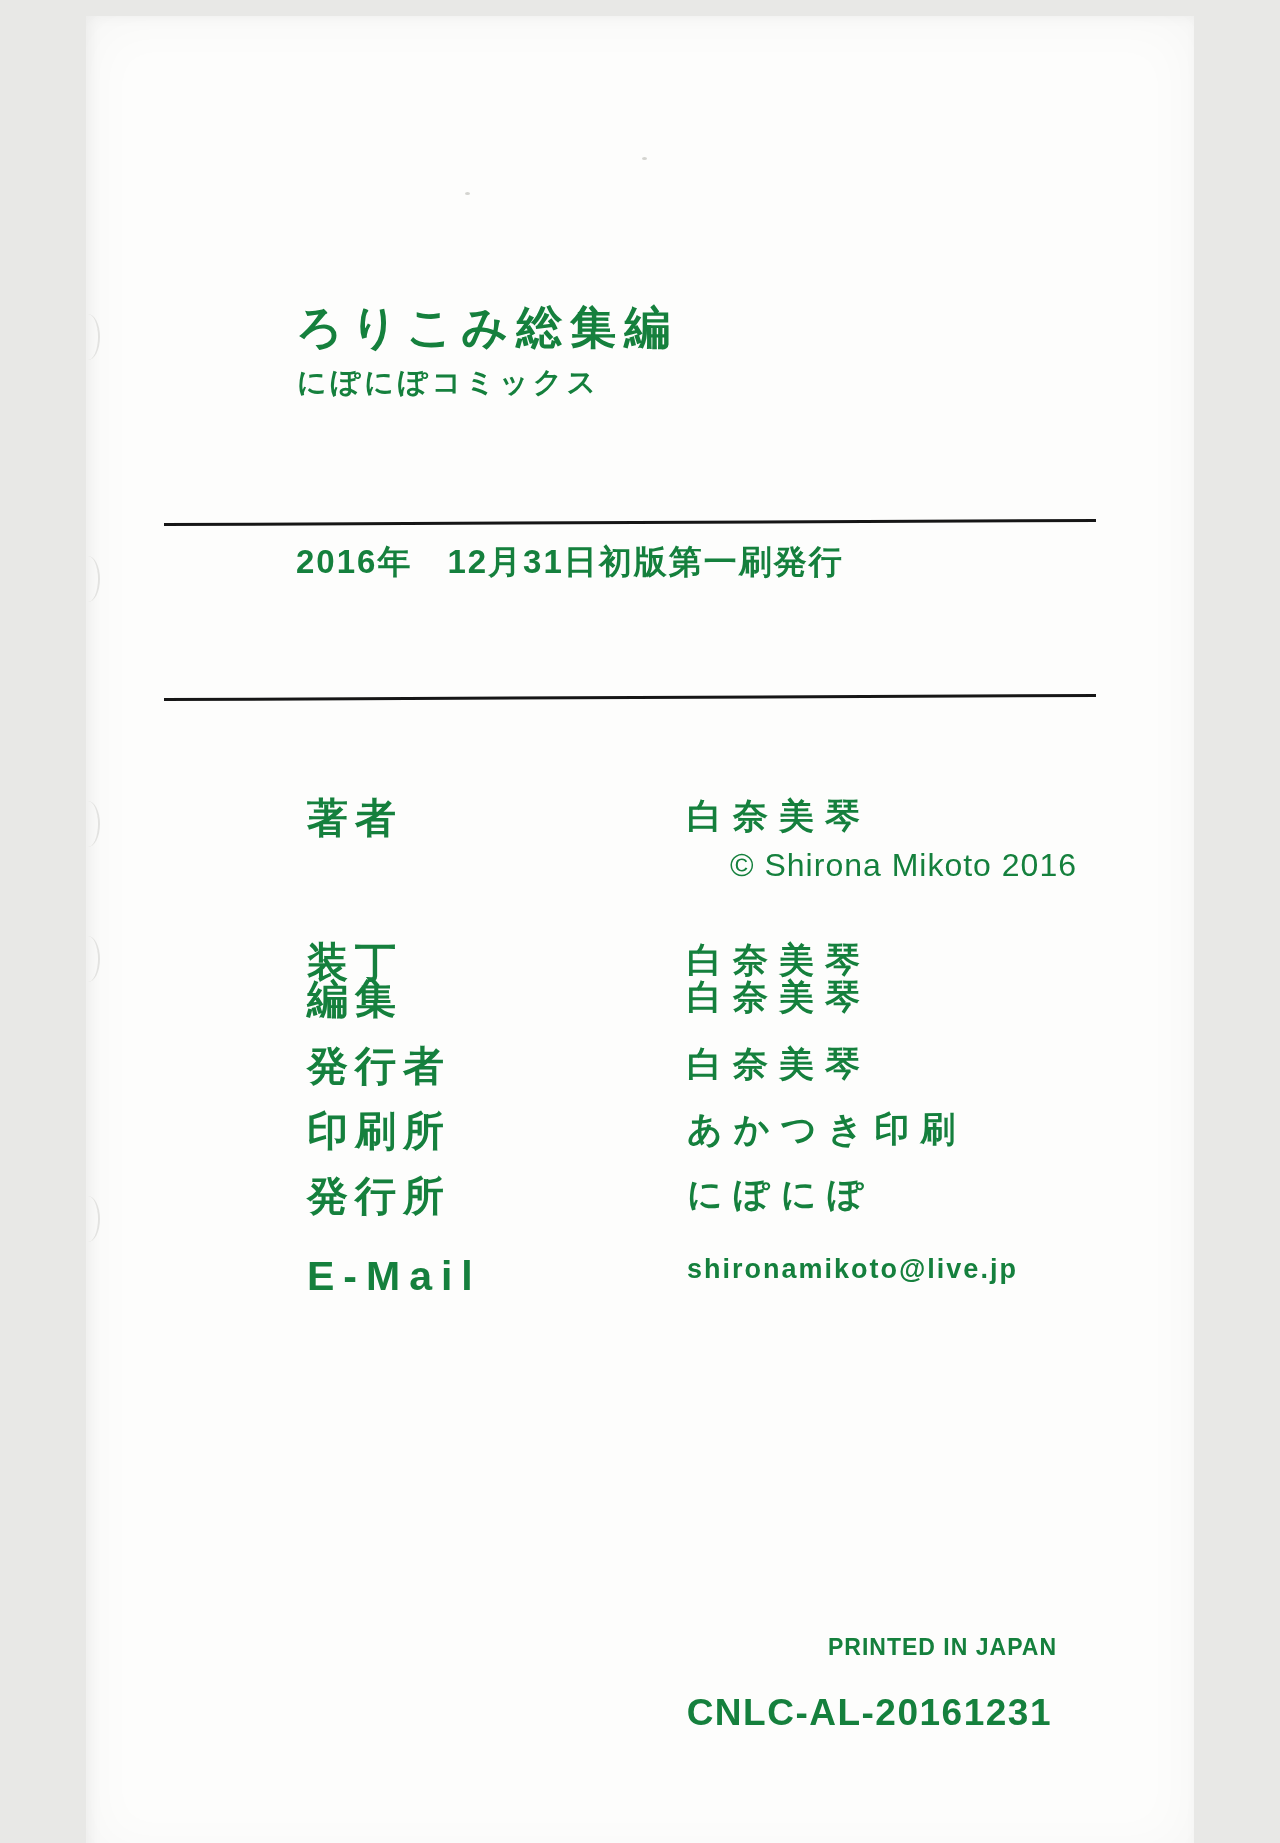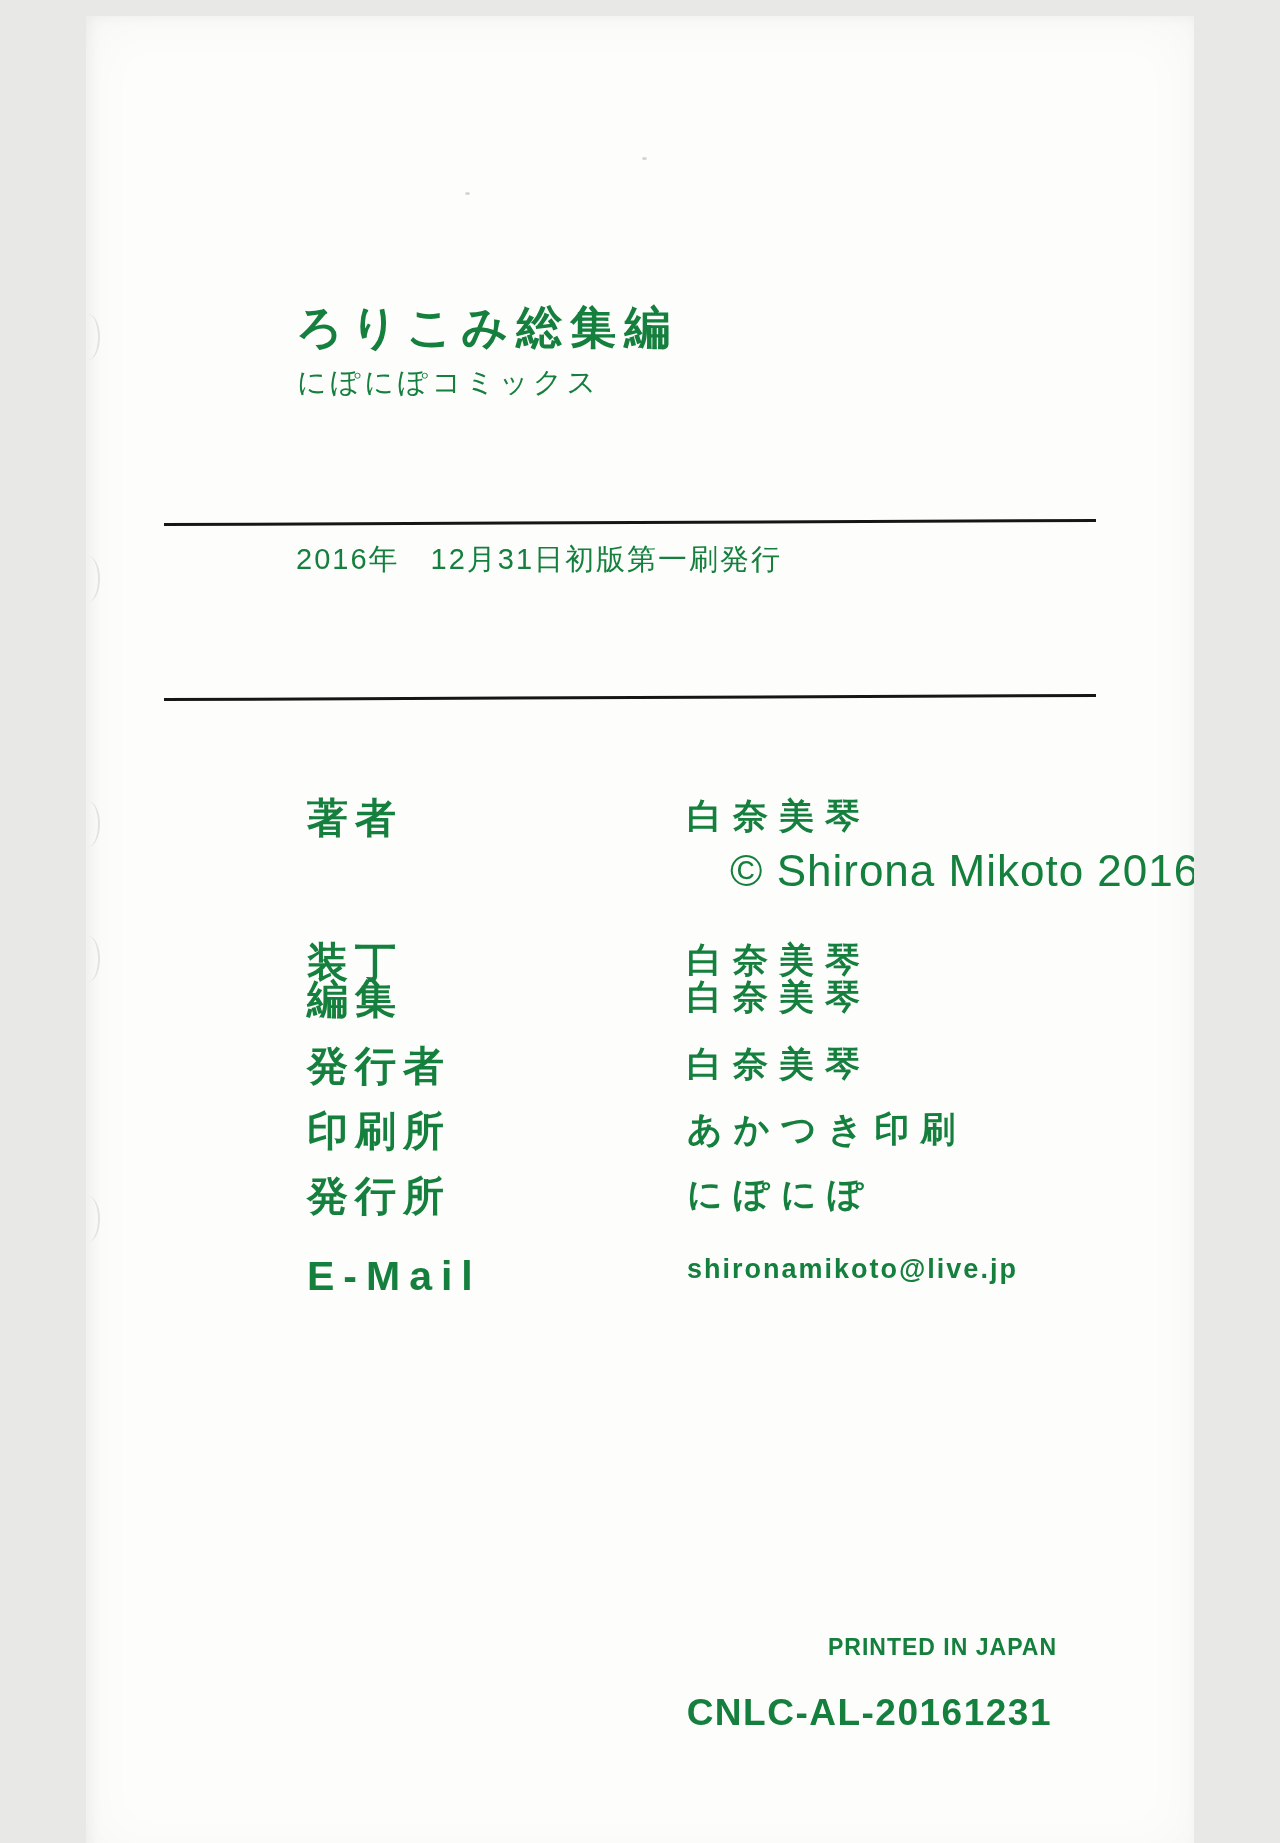--- a/index.html
+++ b/index.html
@@ -52,7 +52,7 @@
     top: 352px;
     left: 211px;
     font-size: 29px;
-    font-weight: normal;
+    font-weight: bold;
     letter-spacing: 4px;
     line-height: 1;
     white-space: nowrap;

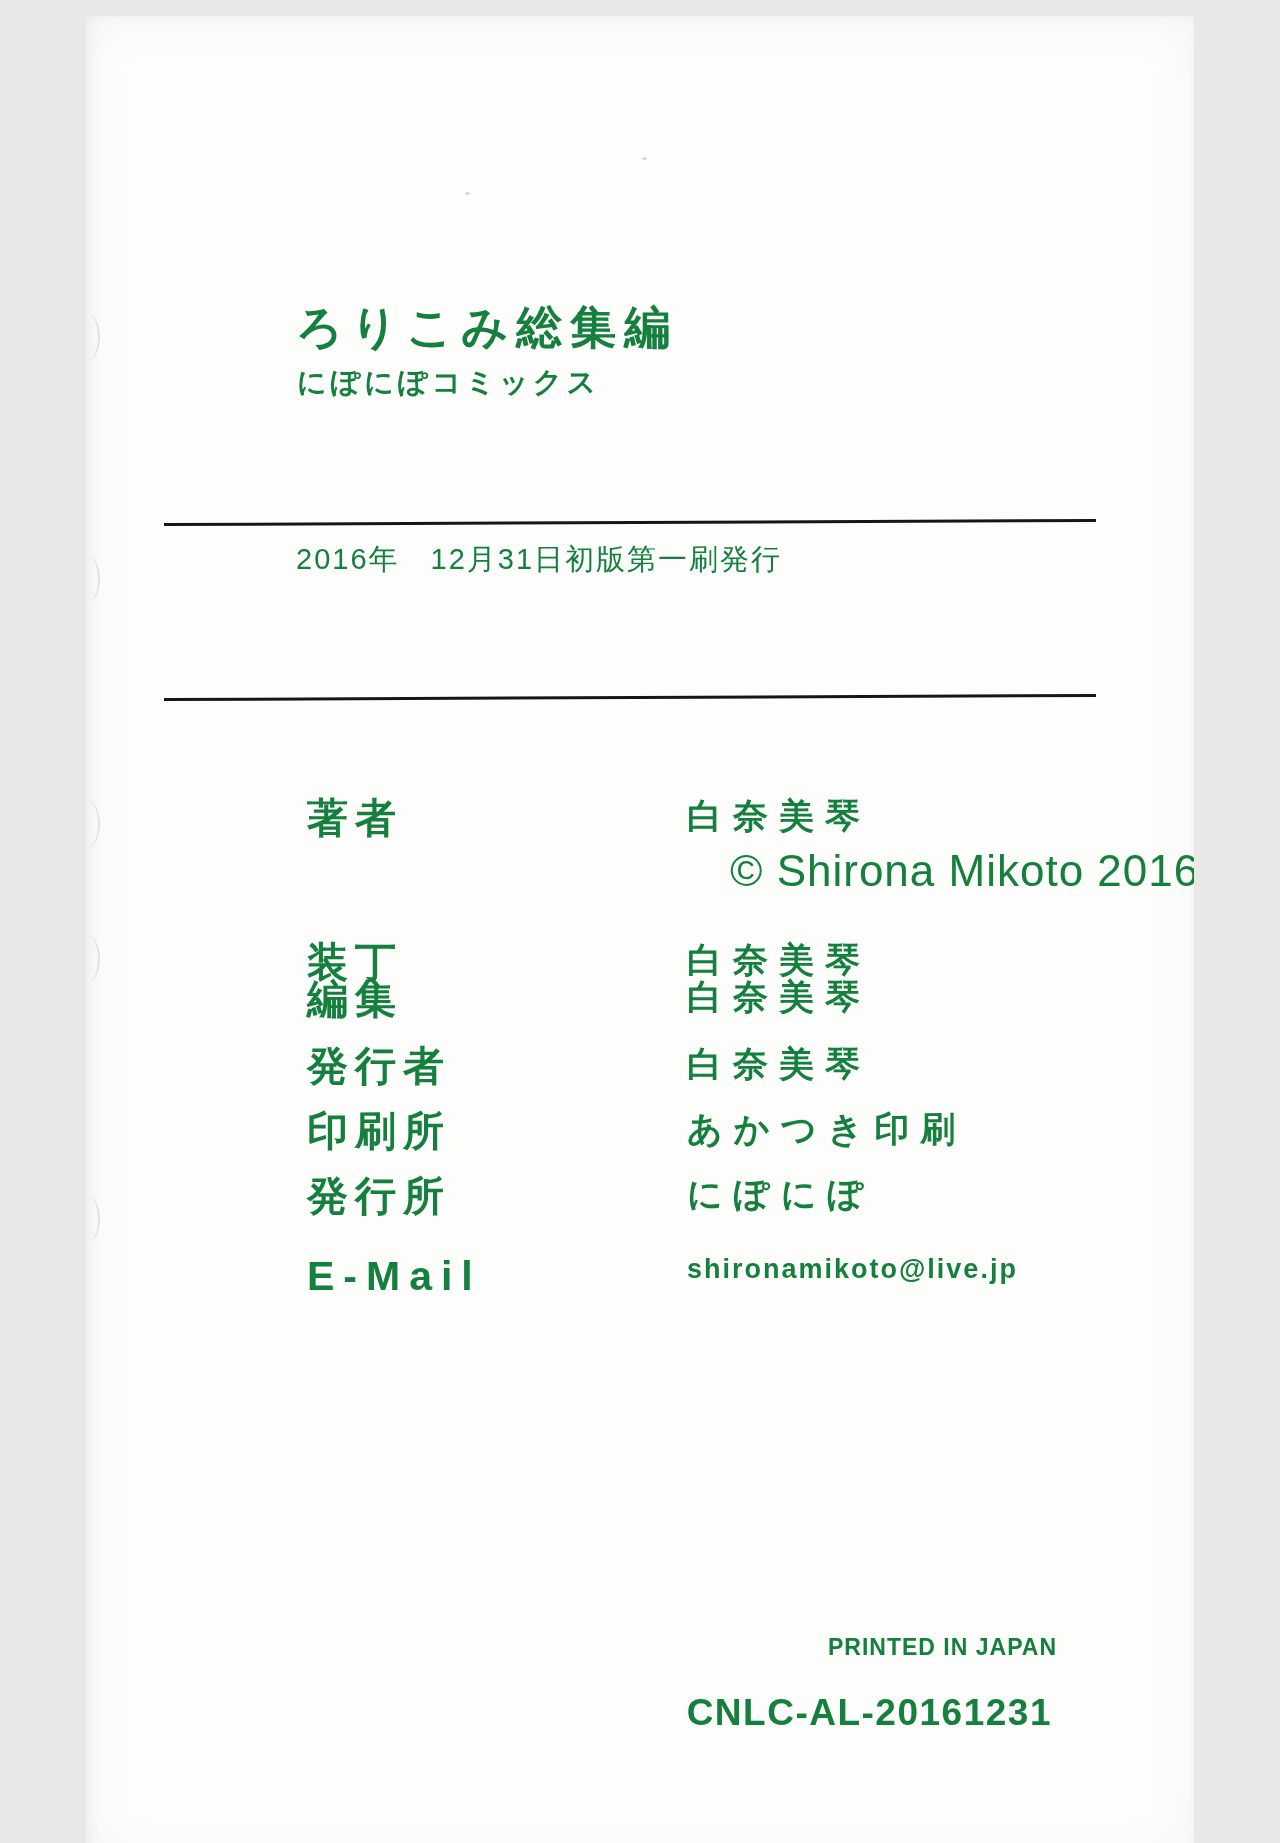--- a/index.html
+++ b/index.html
@@ -72,8 +72,8 @@
     position: absolute;
     top: 528px;
     left: 210px;
-    font-size: 29px;
-    font-weight: normal;
+    font-size: 33px;
+    font-weight: bold;
     letter-spacing: 2px;
     line-height: 1.1;
     white-space: nowrap;

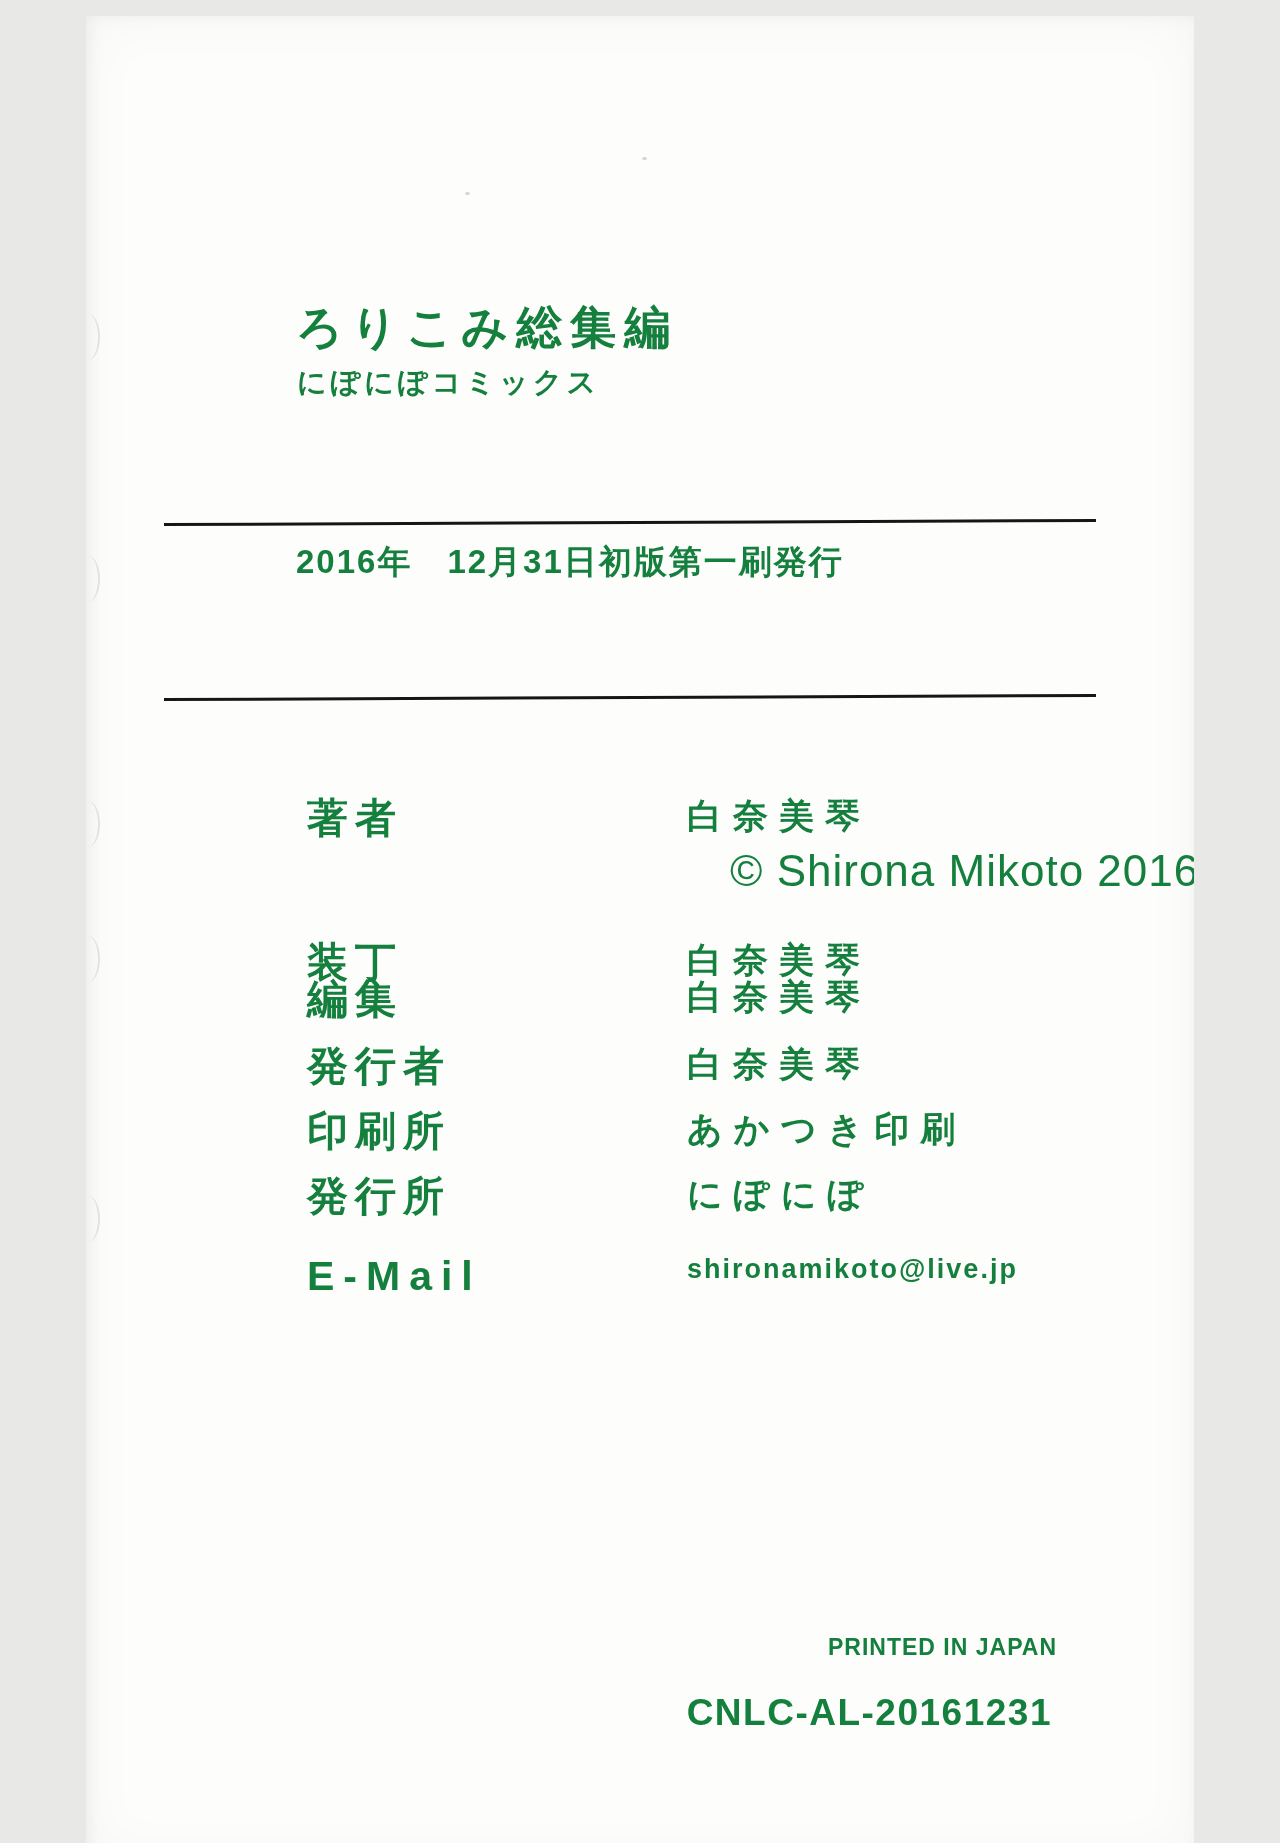--- a/index.html
+++ b/index.html
@@ -114,7 +114,7 @@
     position: absolute;
     top: 833px;
     left: 644px;
-    font-size: 44px;
+    font-size: 32px;
     font-weight: normal;
     letter-spacing: 1px;
     line-height: 1;

